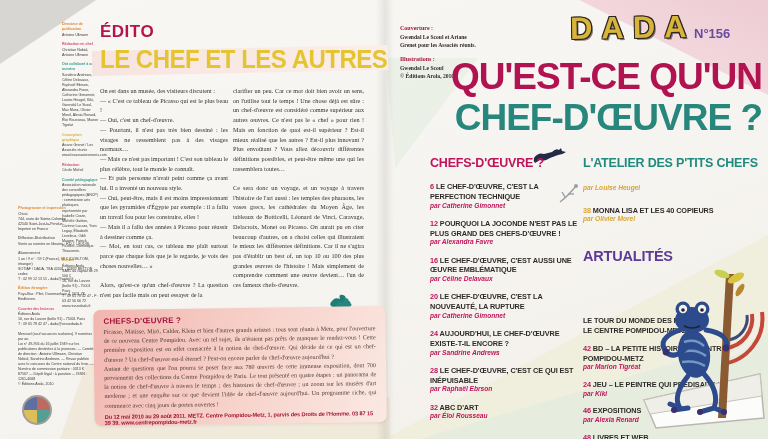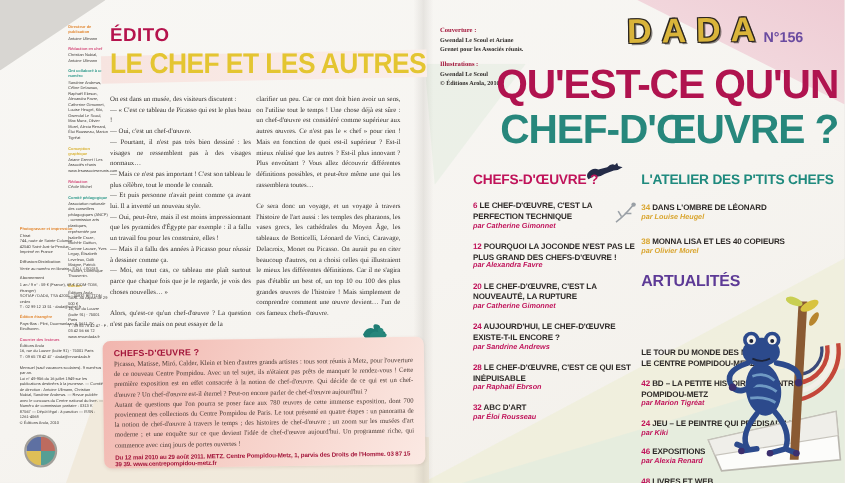--- a/index.html
+++ b/index.html
@@ -277,7 +277,6 @@
   <div class="abs toc-list list-atelier">
 
       <div class="toc-item">
-        <div class="toc-title"><span class="toc-num">34</span> <span class="preline">DANS L'OMBRE DE LÉONARD</span></div>
         <div class="toc-by">par Louise Heugel</div>
       </div>
 

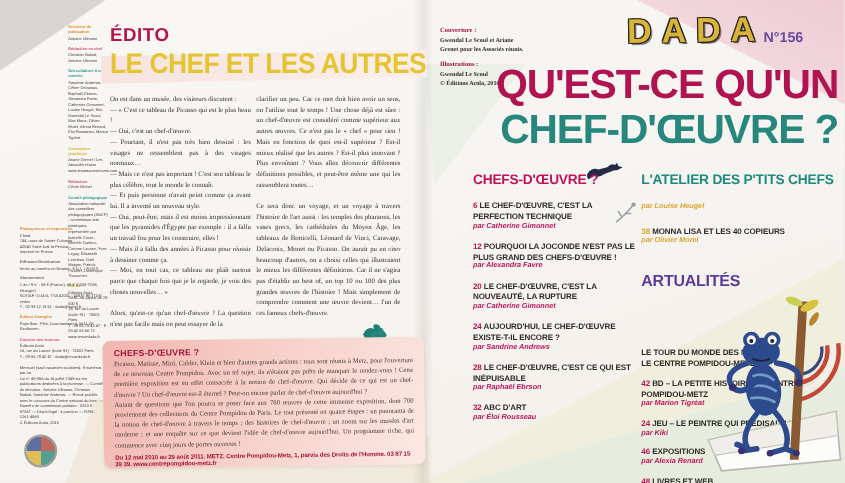--- a/index.html
+++ b/index.html
@@ -253,6 +253,10 @@
         <div class="toc-by">par Alexandra Favre</div>
       </div>
 
+      <div class="toc-item">
+        <div class="toc-title"><span class="toc-num">16</span> <span class="preline">LE CHEF-D'ŒUVRE, C'EST AUSSI UNE ŒUVRE EMBLÉMATIQUE</span></div>
+        <div class="toc-by">par Céline Delavaux</div>
+      </div>
 
       <div class="toc-item">
         <div class="toc-title"><span class="toc-num">20</span> <span class="preline">LE CHEF-D'ŒUVRE, C'EST LA NOUVEAUTÉ, LA RUPTURE</span></div>

